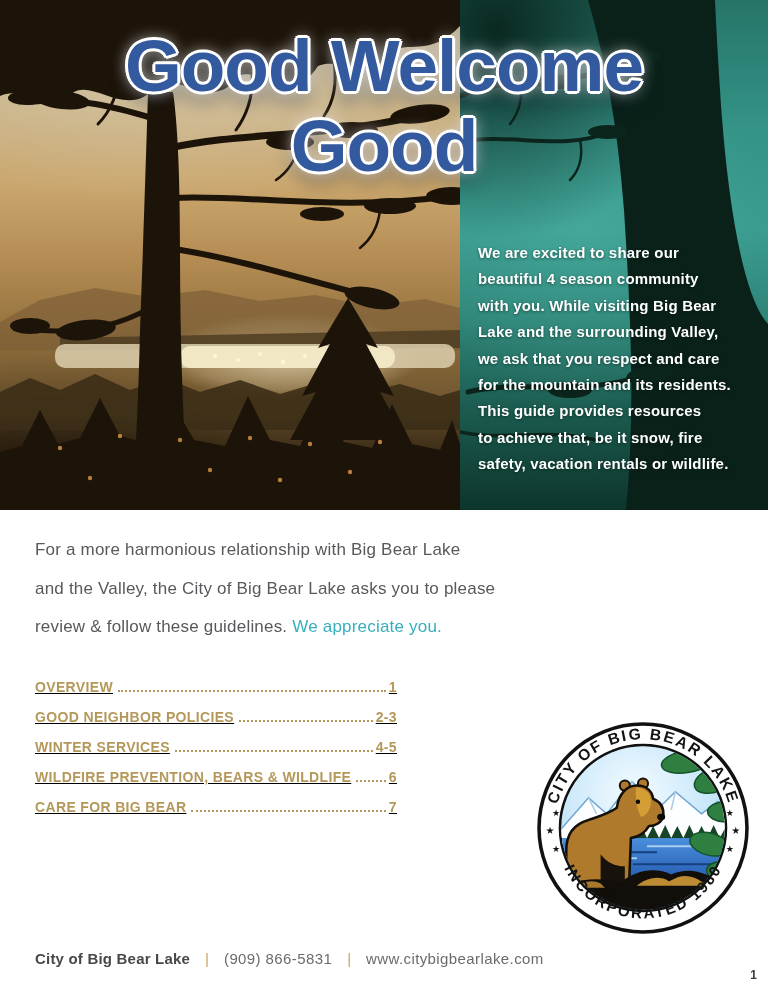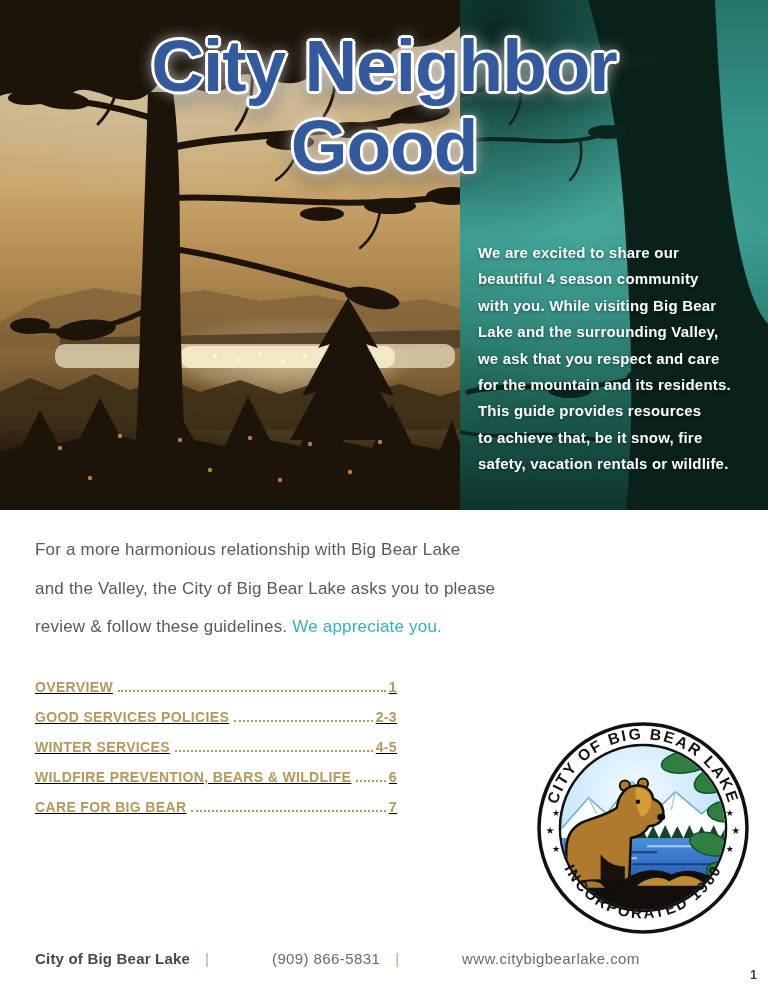--- a/index.html
+++ b/index.html
@@ -150,7 +150,7 @@
       </svg>
     </div>
 
-    <div class="hero-title"><span>City Neighbor</span><br><span>Good</span></div>
+    <div class="hero-title"><span>Good Welcome</span><br><span>Good</span></div>
 
     <div class="hero-par">We are excited to share our
 beautiful 4 season community

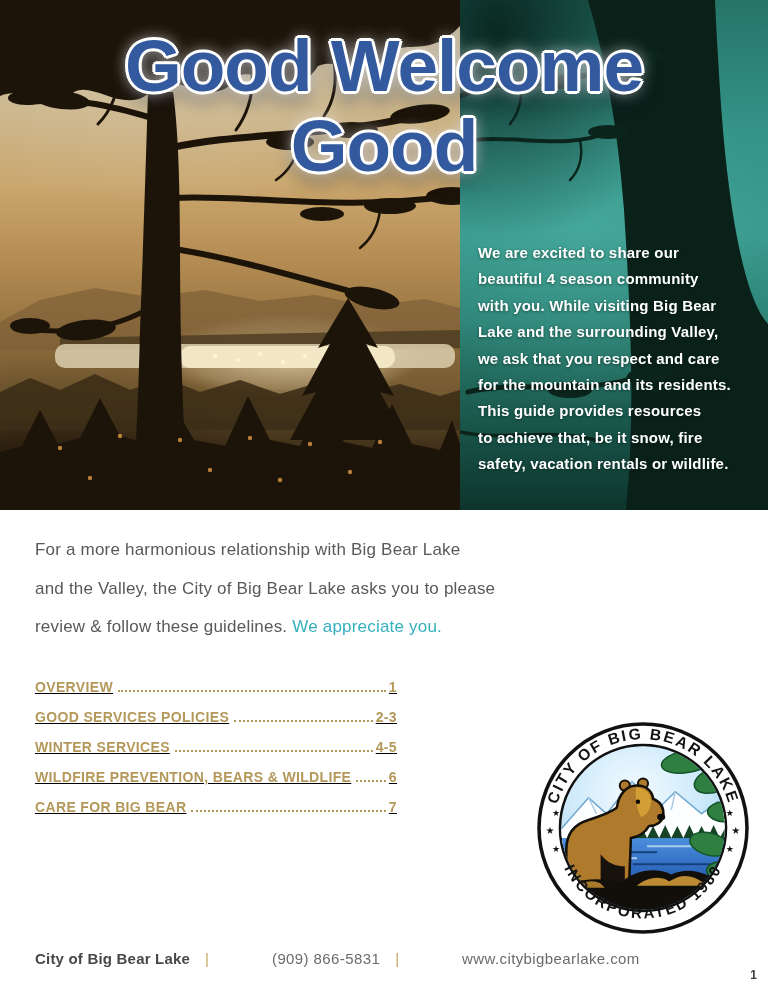--- a/index.html
+++ b/index.html
@@ -174,7 +174,7 @@
       <span class="toc-page">1</span>
     </div>
     <div class="toc-row">
-      <span>GOOD SERVICES POLICIES</span>
+      <span>GOOD NEIGHBOR POLICIES</span>
       <span class="toc-leader"></span>
       <span class="toc-page">2-3</span>
     </div>

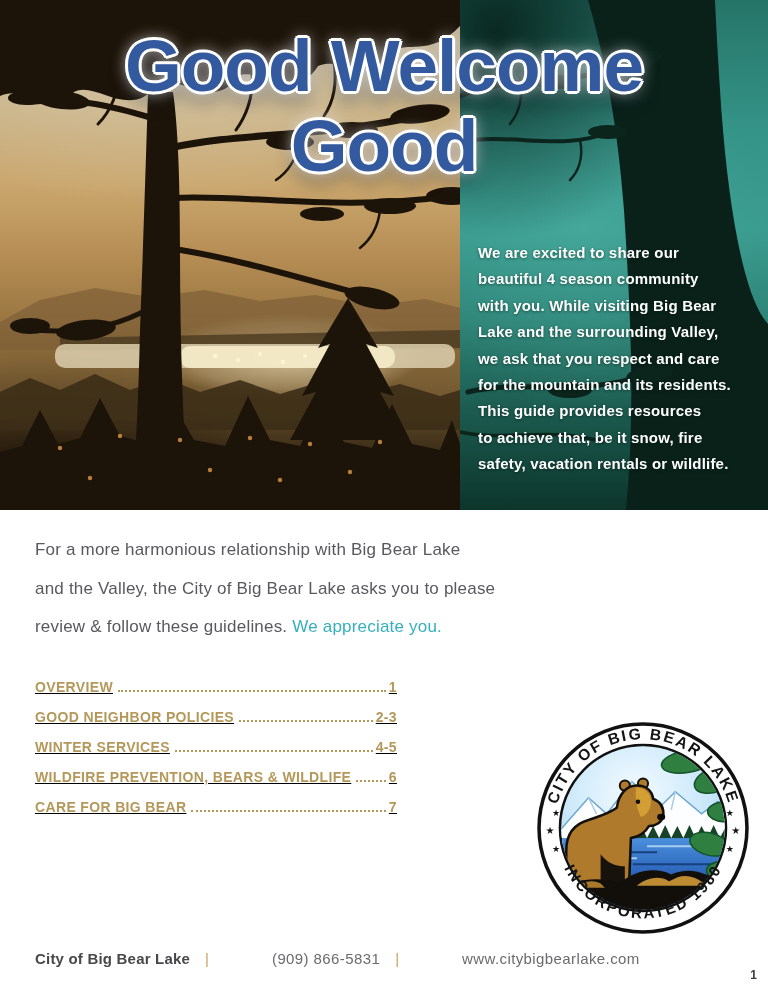--- a/index.html
+++ b/index.html
@@ -55,7 +55,7 @@
     font-size:15px;color:#6b6b6d;}
   .footer-org{font-weight:bold;color:#48484a;letter-spacing:.2px;}
   .footer-sep{color:#c9a45f;}
-  .footer-phone,.footer-site{letter-spacing:.4px;margin-left:48px;}
+  .footer-phone,.footer-site{letter-spacing:.4px;}
   .footer-site{cursor:pointer;}
   .page-num{position:absolute;right:11px;top:968px;font-size:12px;font-weight:bold;color:#3c3c3e;}
 

